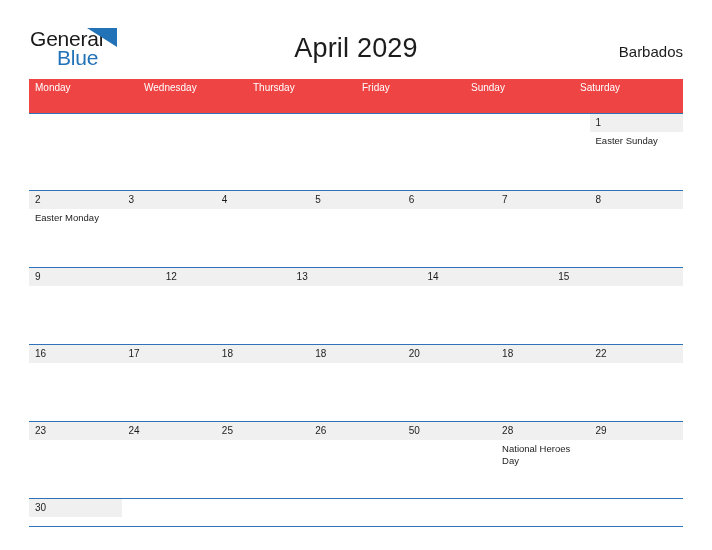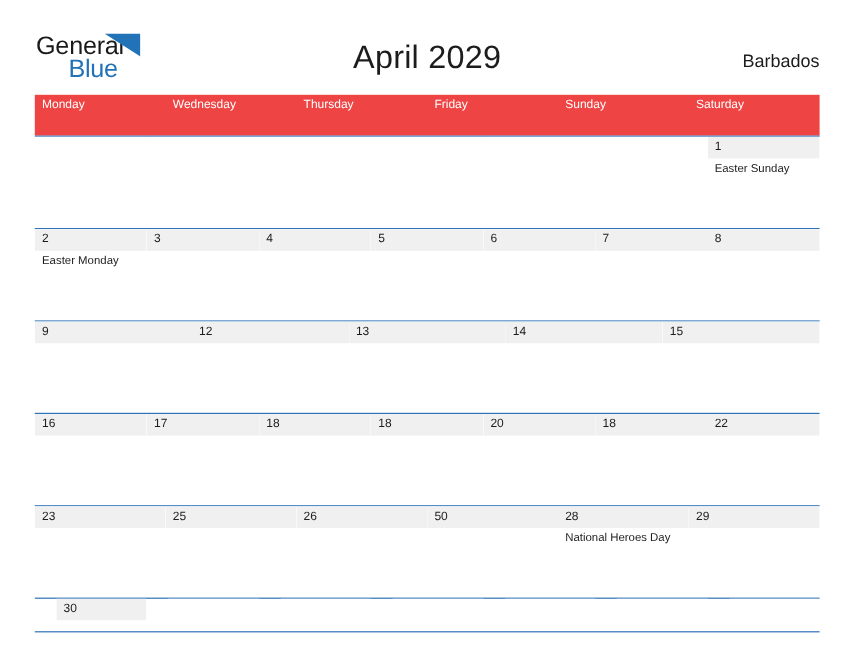--- a/index.html
+++ b/index.html
@@ -305,6 +305,9 @@
             <div class="day-num">23</div>
           </div>
           <div class="day-cell">
+            <div class="day-num">24</div>
+          </div>
+          <div class="day-cell">
             <div class="day-num">25</div>
           </div>
           <div class="day-cell">

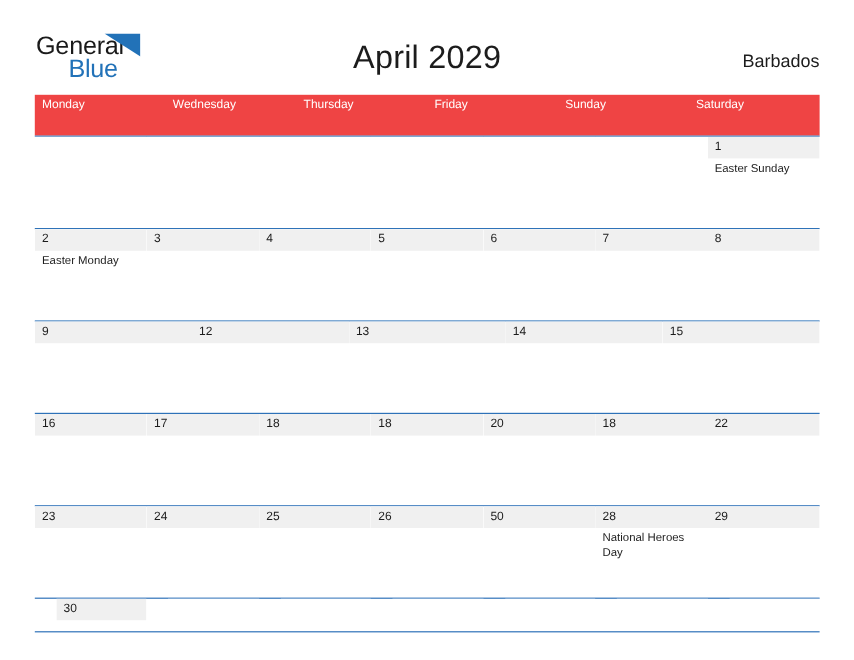--- a/index.html
+++ b/index.html
@@ -139,7 +139,6 @@
   }
   .week-row.last-row .day-cell {
     height: 18px;
-    margin-left: 18px;
   }
 
   .day-num {

